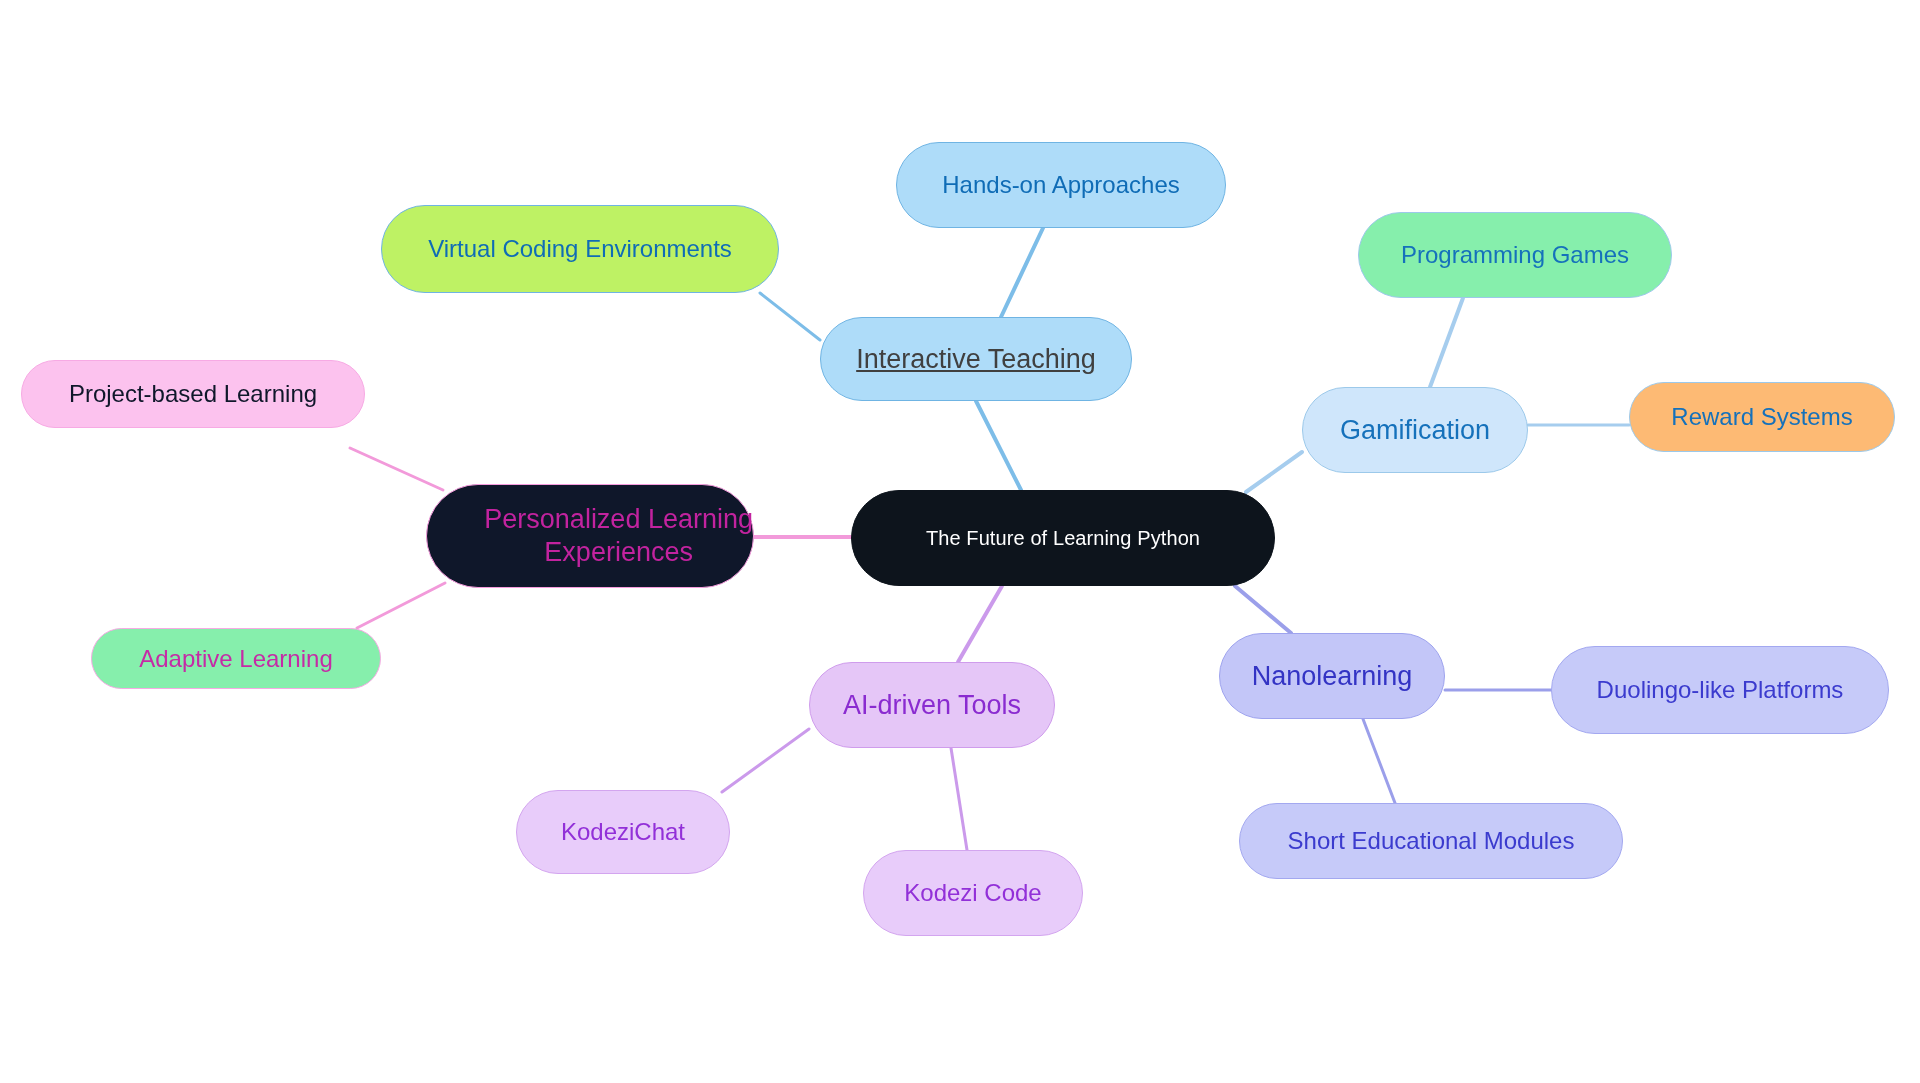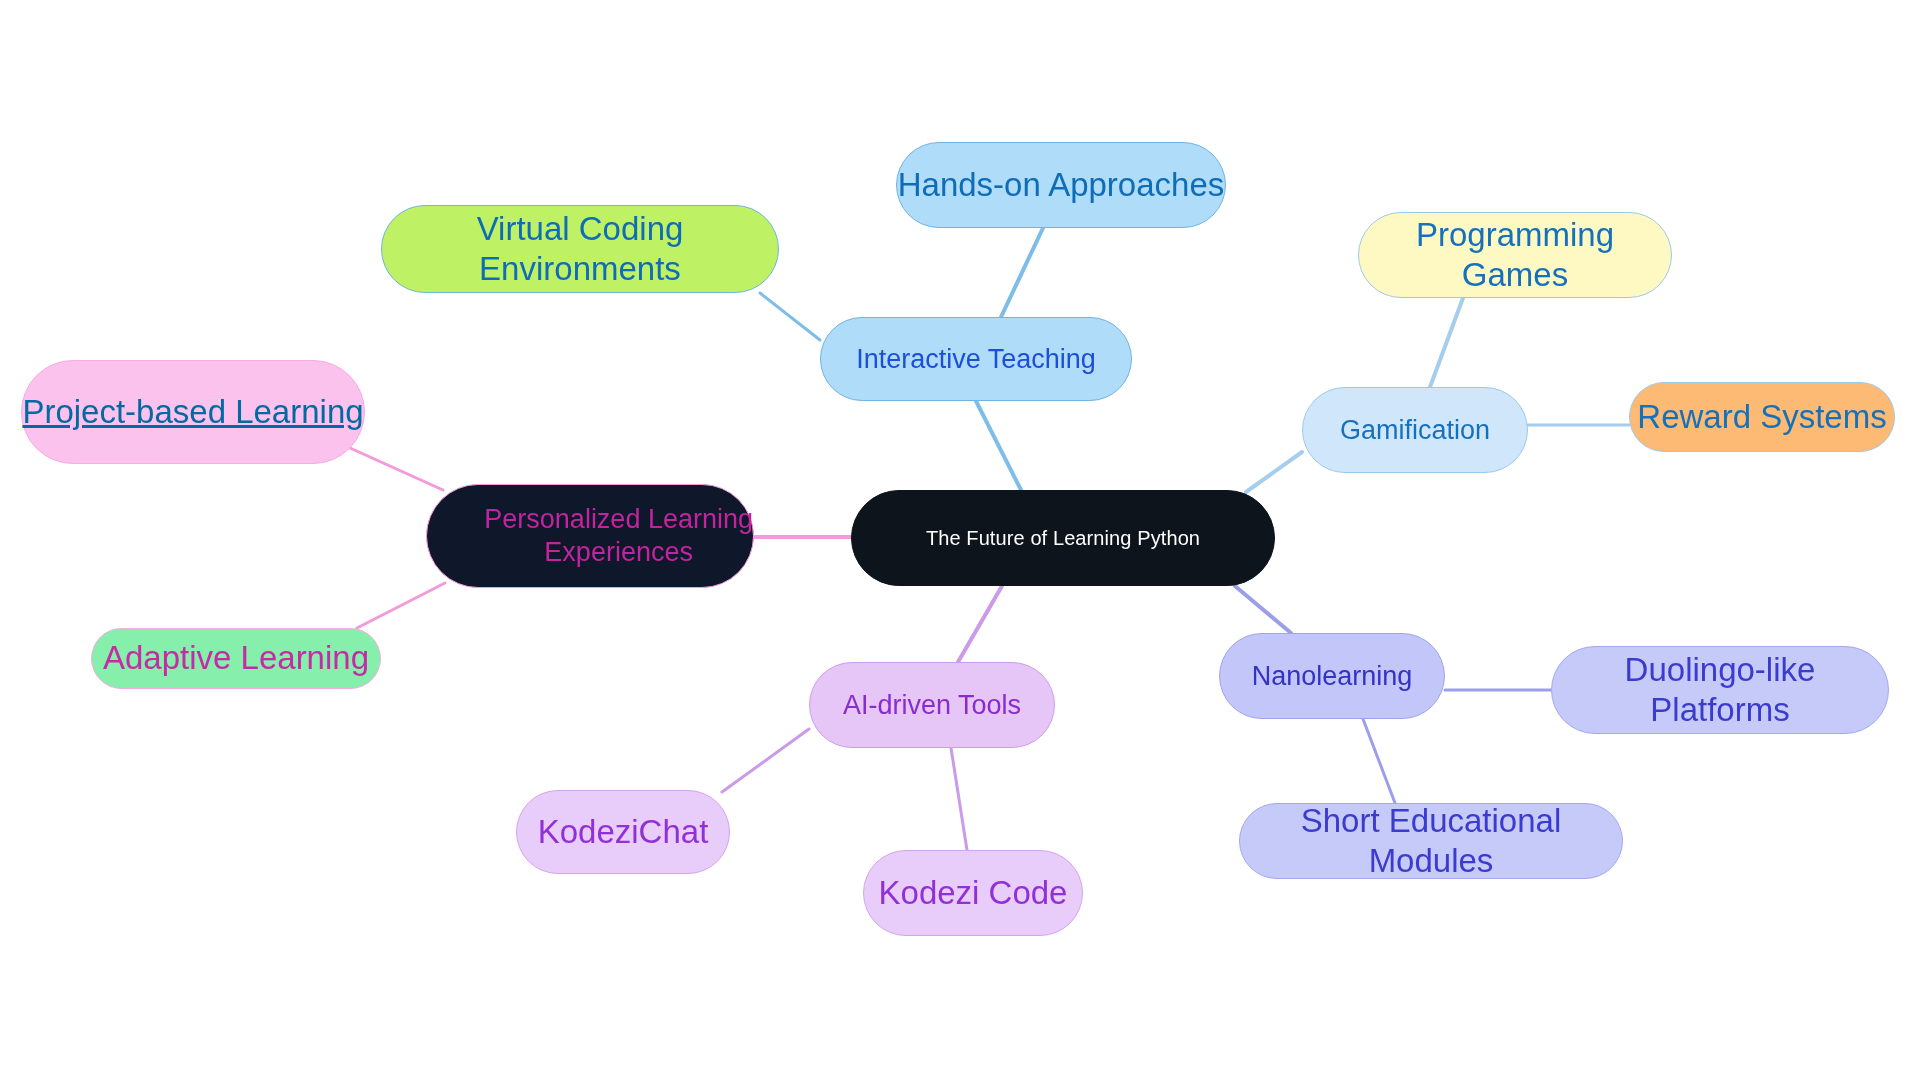--- a/index.html
+++ b/index.html
@@ -57,7 +57,7 @@
   .node.leaf {
     border-width: 1px;
     border-style: solid;
-    font-size: 33px;
+    font-size: 24px;
   }
 </style>
 </head>

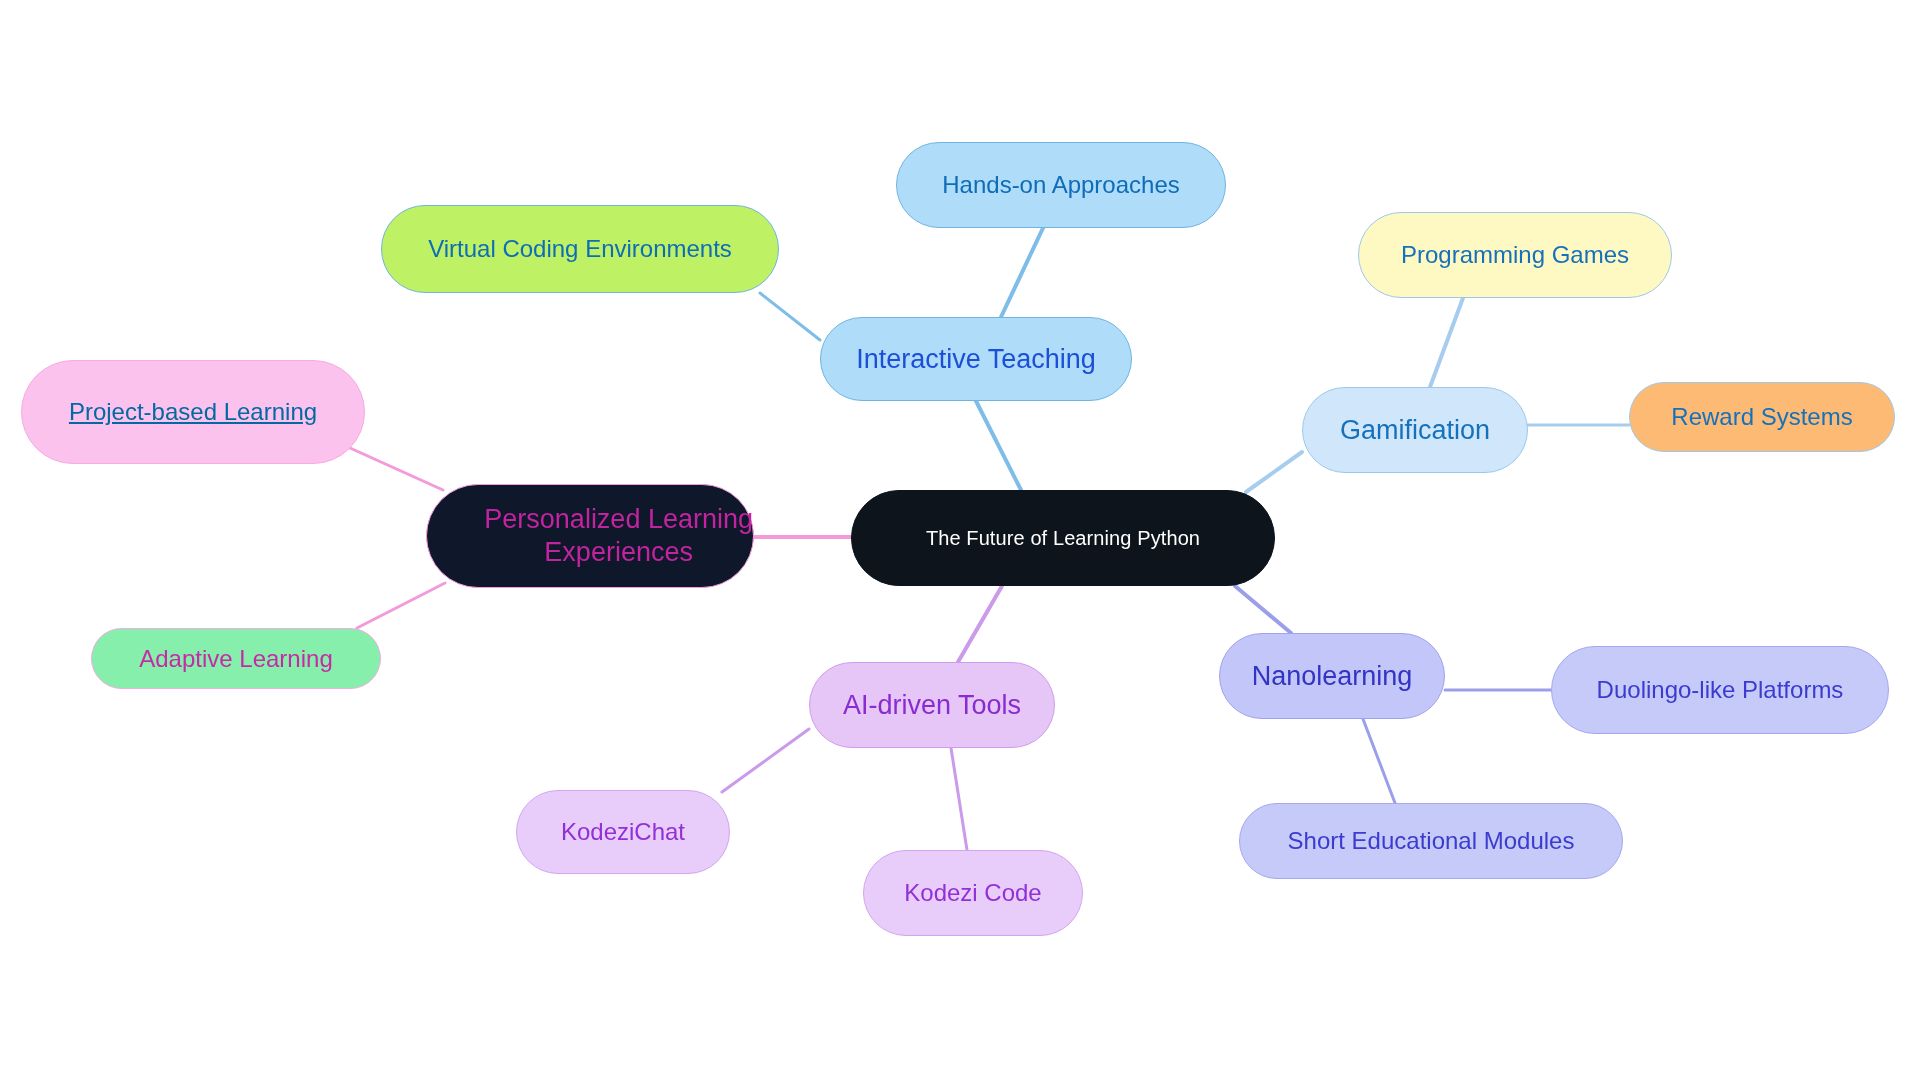--- a/index.html
+++ b/index.html
@@ -87,7 +87,7 @@
       <div class="node leaf" style="left: 381px; top: 205px; width: 398px; height: 88px; background: #bef264; color: rgb(15, 108, 182); border-color: rgb(111, 180, 227);"><span class="node-label">Virtual Coding Environments</span></div>
       <div class="node leaf" style="left: 896px; top: 142px; width: 330px; height: 86px; background: rgb(174, 220, 249); color: rgb(15, 108, 182); border-color: rgb(111, 180, 227);"><span class="node-label">Hands-on Approaches</span></div>
       <div class="node branch" style="left: 1302px; top: 387px; width: 226px; height: 86px; background: rgb(207, 230, 251); color: rgb(21, 113, 187); border-color: rgb(156, 201, 234);"><span class="node-label">Gamification</span></div>
-      <div class="node leaf" style="left: 1358px; top: 212px; width: 314px; height: 86px; background: #fef9c3; color: rgb(21, 113, 187); border-color: rgb(156, 201, 234);"><span class="node-label">Programming Games</span></div>
+      <div class="node leaf" style="left: 1358px; top: 212px; width: 314px; height: 86px; background: #86efac; color: rgb(21, 113, 187); border-color: rgb(156, 201, 234);"><span class="node-label">Programming Games</span></div>
       <div class="node leaf" style="left: 1629px; top: 382px; width: 266px; height: 70px; background: #fdba74; color: rgb(21, 113, 187); border-color: rgb(156, 201, 234);"><span class="node-label">Reward Systems</span></div>
       <div class="node branch" style="left: 1219px; top: 633px; width: 226px; height: 86px; background: rgb(195, 198, 248); color: rgb(51, 51, 196); border-color: rgb(158, 163, 238);"><span class="node-label">Nanolearning</span></div>
       <div class="node leaf" style="left: 1551px; top: 646px; width: 338px; height: 88px; background: rgb(198, 202, 249); color: rgb(59, 59, 206); border-color: rgb(163, 168, 240);"><span class="node-label">Duolingo-like Platforms</span></div>

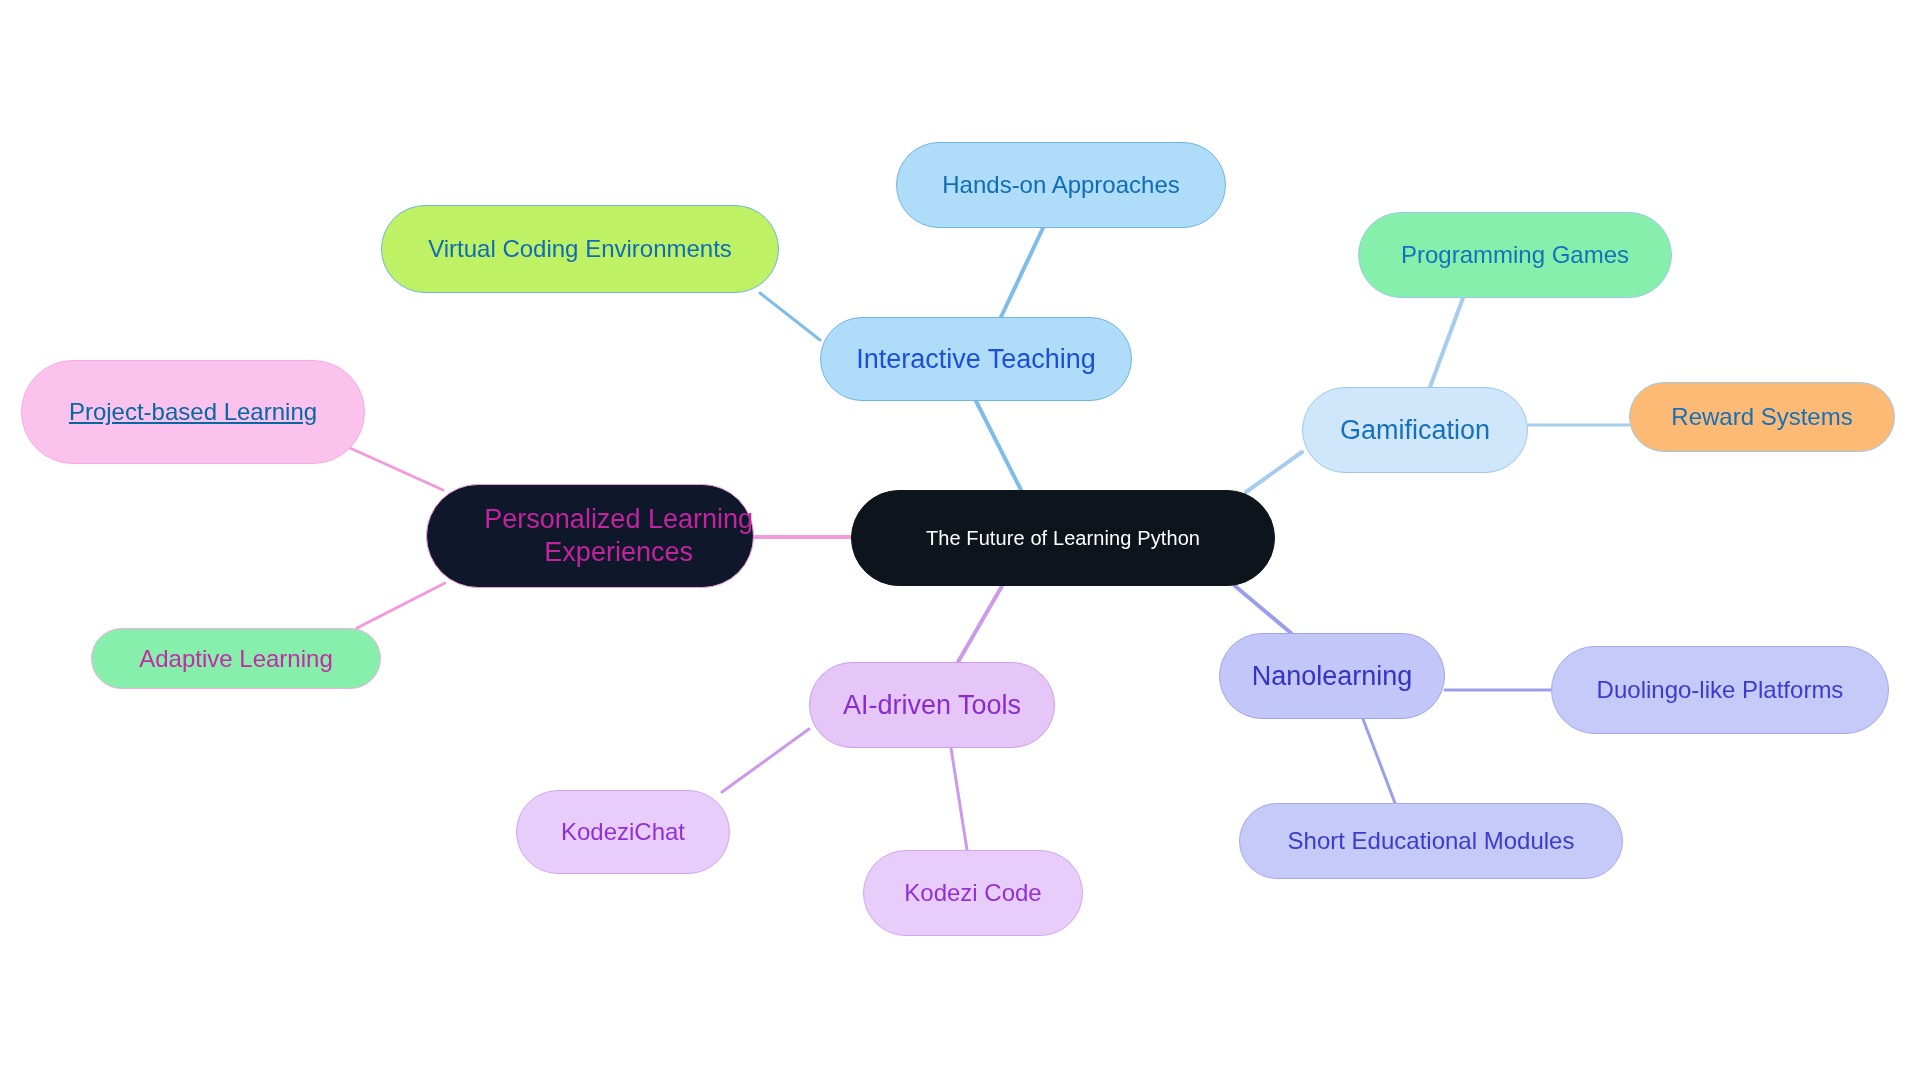--- a/index.html
+++ b/index.html
@@ -83,7 +83,7 @@
     </svg>
   <div id="node-layer">
       <div class="node root" style="left: 851px; top: 490px; width: 424px; height: 96px;"><span class="node-label">The Future of Learning Python</span></div>
-      <div class="node branch" style="left: 820px; top: 317px; width: 312px; height: 84px; background: rgb(174, 220, 249); color: #1d4ed8; border-color: rgb(111, 180, 227);"><span class="node-label">Interactive Teaching</span></div>
+      <div class="node branch" style="left: 820px; top: 317px; width: 312px; height: 84px; background: rgb(174, 220, 249); color: #404040; border-color: rgb(111, 180, 227); text-decoration: underline;"><span class="node-label">Interactive Teaching</span></div>
       <div class="node leaf" style="left: 381px; top: 205px; width: 398px; height: 88px; background: #bef264; color: rgb(15, 108, 182); border-color: rgb(111, 180, 227);"><span class="node-label">Virtual Coding Environments</span></div>
       <div class="node leaf" style="left: 896px; top: 142px; width: 330px; height: 86px; background: rgb(174, 220, 249); color: rgb(15, 108, 182); border-color: rgb(111, 180, 227);"><span class="node-label">Hands-on Approaches</span></div>
       <div class="node branch" style="left: 1302px; top: 387px; width: 226px; height: 86px; background: rgb(207, 230, 251); color: rgb(21, 113, 187); border-color: rgb(156, 201, 234);"><span class="node-label">Gamification</span></div>

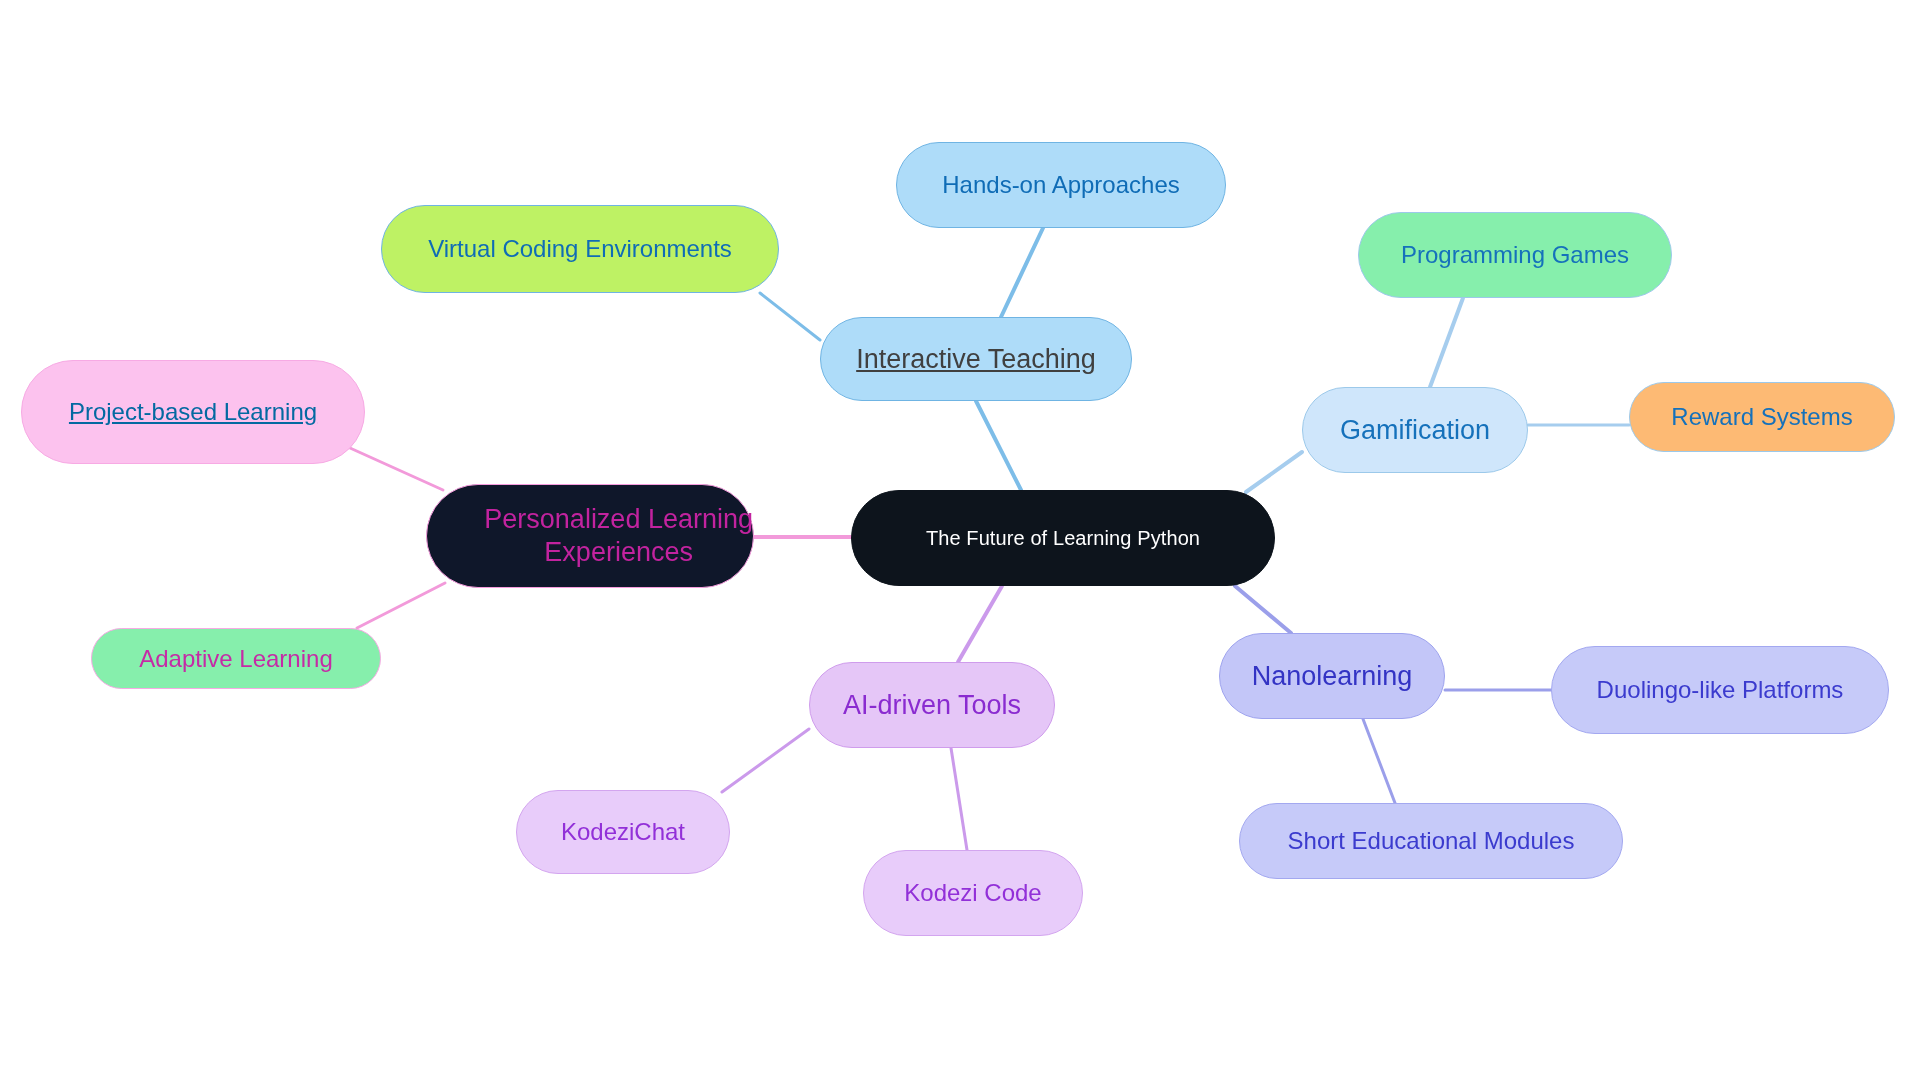--- a/index.html
+++ b/index.html
@@ -97,7 +97,7 @@
       <div class="node leaf" style="left: 863px; top: 850px; width: 220px; height: 86px; background: rgb(232, 204, 250); color: rgb(146, 48, 216); border-color: rgb(211, 165, 239);"><span class="node-label">Kodezi Code</span></div>
       <div class="node branch" style="left: 426px; top: 484px; width: 328px; height: 104px; background: #0f172a; color: rgb(194, 35, 159); border-color: rgb(245, 155, 221); justify-content: flex-end;"><span class="node-label">Personalized Learning
 Experiences</span></div>
-      <div class="node leaf" style="left: 21px; top: 360px; width: 344px; height: 104px; background: rgb(252, 194, 238); color: #0369a1; border-color: rgb(247, 170, 228); text-decoration: underline;"><span class="node-label">Project-based Learning</span></div>
+      <div class="node leaf" style="left: 21px; top: 360px; width: 344px; height: 68px; background: rgb(252, 194, 238); color: #0f172a; border-color: rgb(247, 170, 228);"><span class="node-label">Project-based Learning</span></div>
       <div class="node leaf" style="left: 91px; top: 628px; width: 290px; height: 61px; background: #86efac; color: rgb(197, 43, 166); border-color: rgb(247, 170, 228);"><span class="node-label">Adaptive Learning</span></div>
     </div>
 </div>

